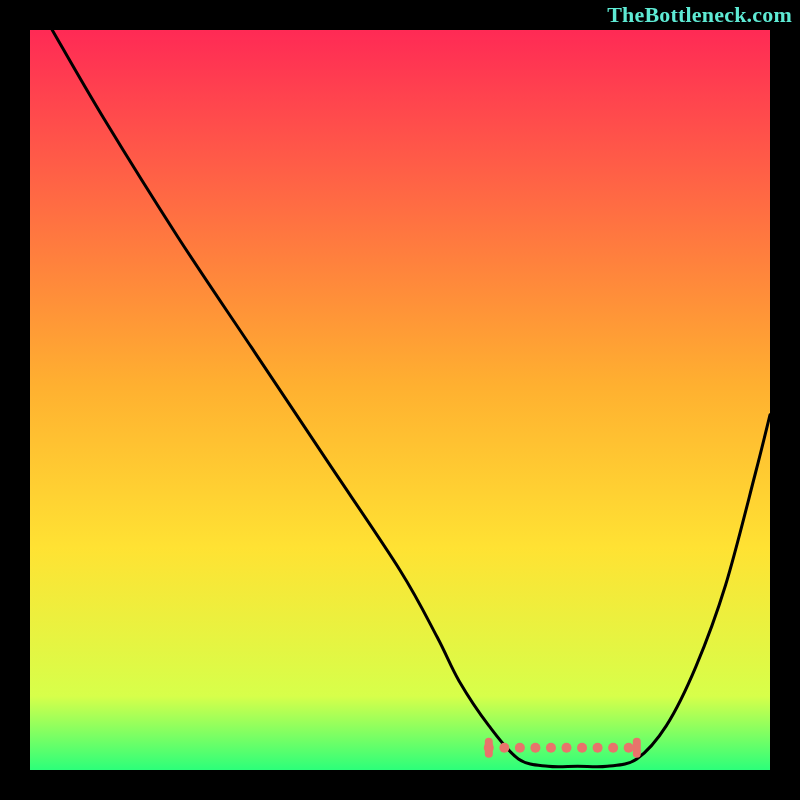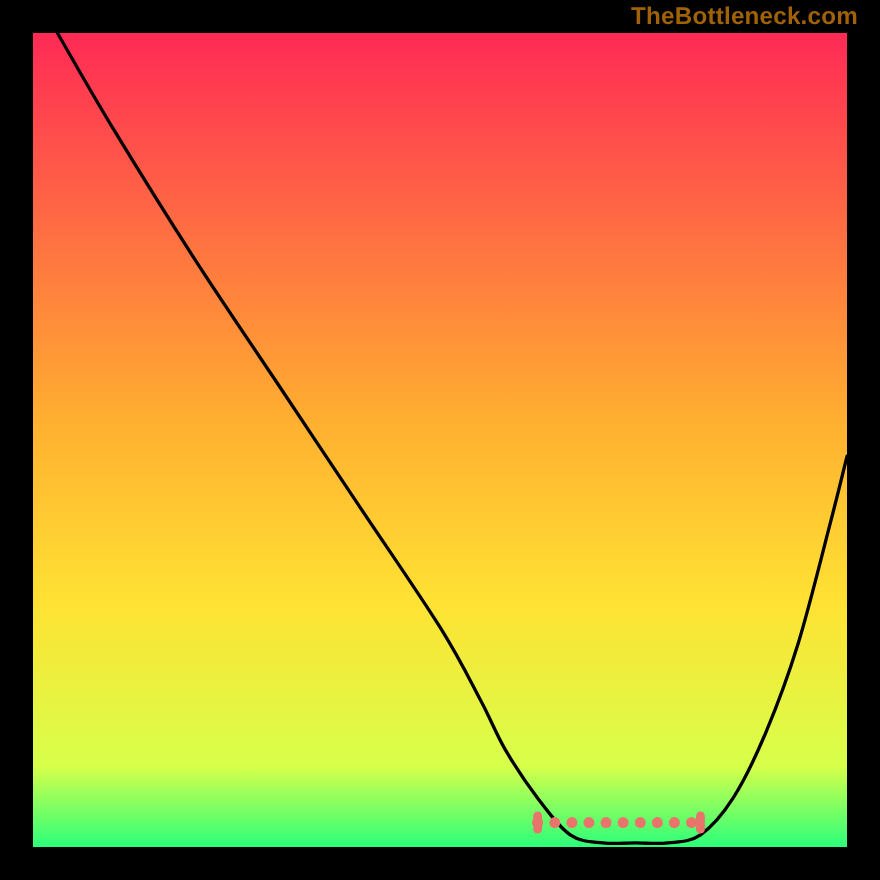--- a/index.html
+++ b/index.html
@@ -18,11 +18,11 @@
   .watermark {
     position: absolute;
     top: 2px;
-    right: 20px;
-    font-family: Liberation Sans, sans-serif;
+    right: 8px;
+    font-family: Liberation Serif, serif;
     font-size: 22px;
     font-weight: 600;
-    color: #a16207;
+    color: #5eead4;
     letter-spacing: 0.2px;
     z-index: 5;
   }

